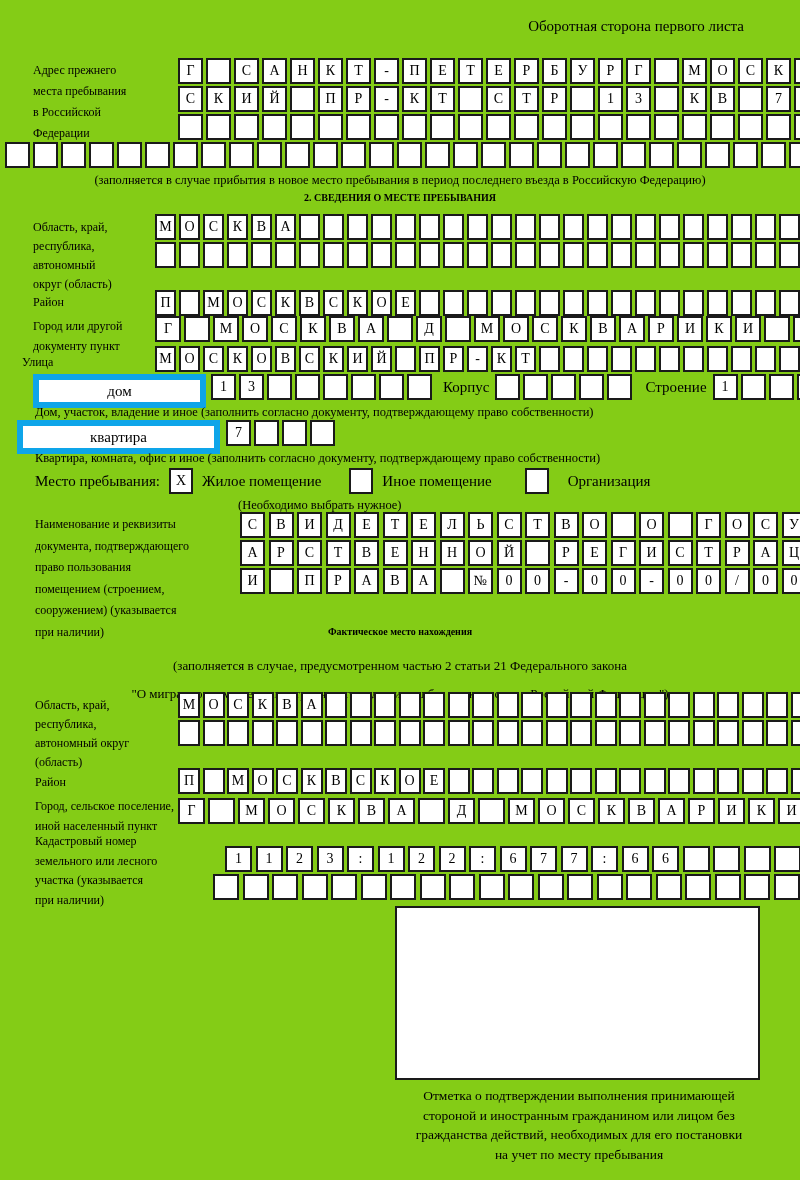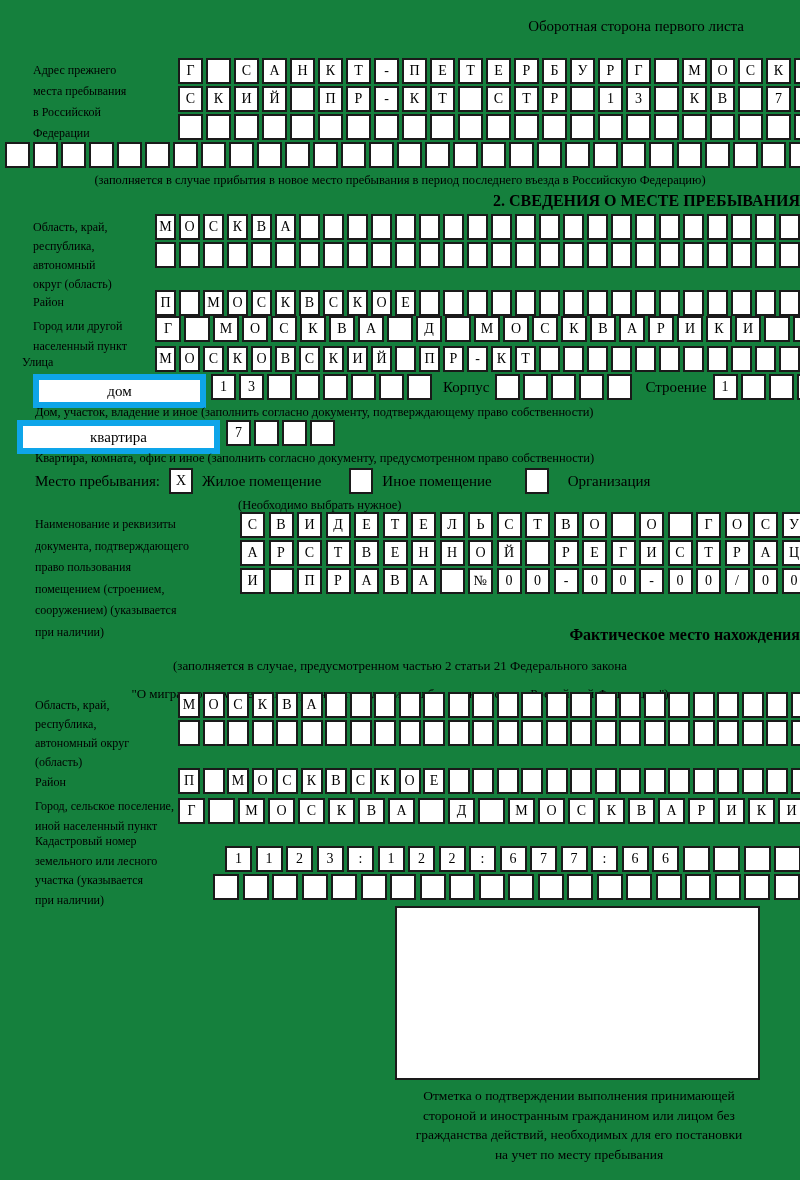--- a/index.html
+++ b/index.html
@@ -3,7 +3,7 @@
 <meta charset="utf-8">
 <style>
   html,body{margin:0;padding:0;background:#fff;}
-  #page{position:relative;width:800px;height:1180px;background:#15803d;color:#000;
+  #page{position:relative;width:800px;height:1180px;background:#84cc16;color:#000;
         font-family:"Liberation Serif","DejaVu Serif",serif;overflow:hidden;}
   .abs{position:absolute;}
   .lbl{position:absolute;font-size:12px;line-height:21px;white-space:pre-line;}

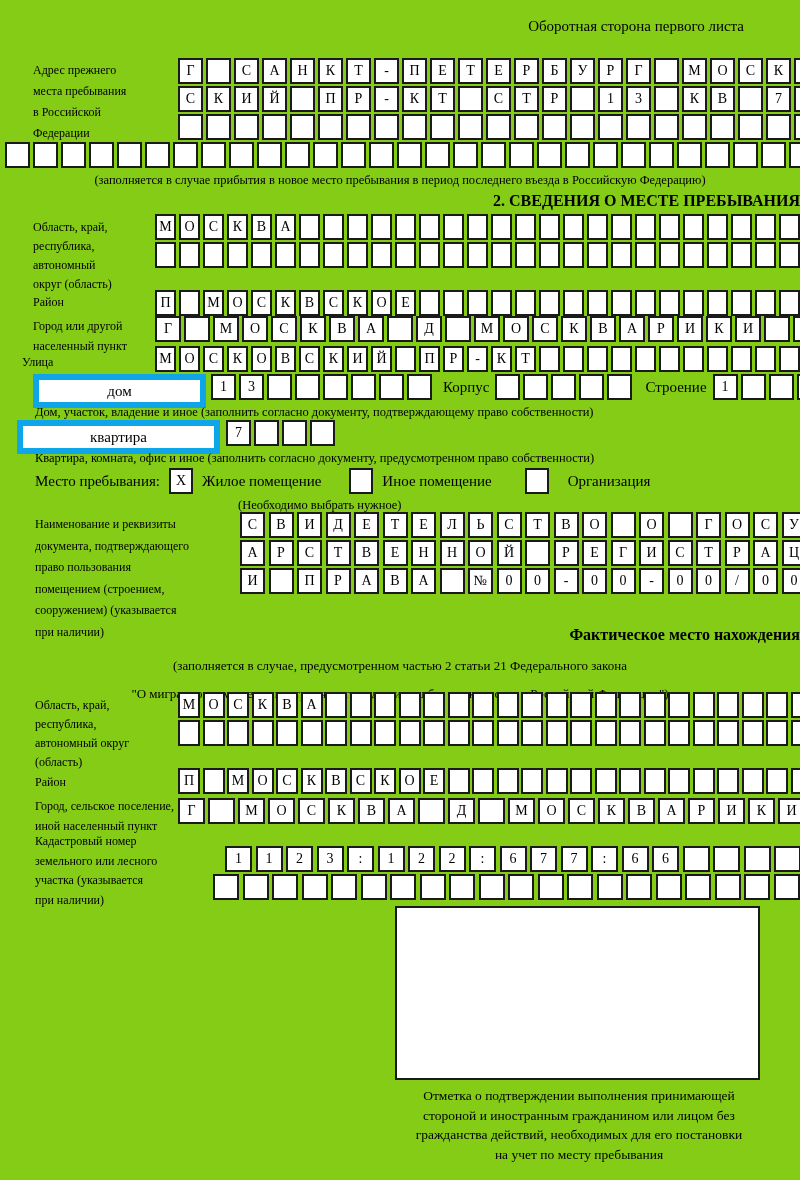--- a/index.html
+++ b/index.html
@@ -8,7 +8,7 @@
   .abs{position:absolute;}
   .lbl{position:absolute;font-size:12px;line-height:21px;white-space:pre-line;}
   .note{position:absolute;font-size:12.5px;line-height:16px;white-space:pre-line;}
-  .title{position:absolute;width:800px;text-align:right;font-weight:bold;font-size:16px;}
+  .title{position:absolute;width:800px;text-align:center;font-weight:bold;font-size:10px;}
   .cellrow{display:flex;}
   .cell{flex:none;height:22px;border:2px solid #1a1a1a;display:flex;align-items:center;
         justify-content:center;font-size:14px;background:#fff;}

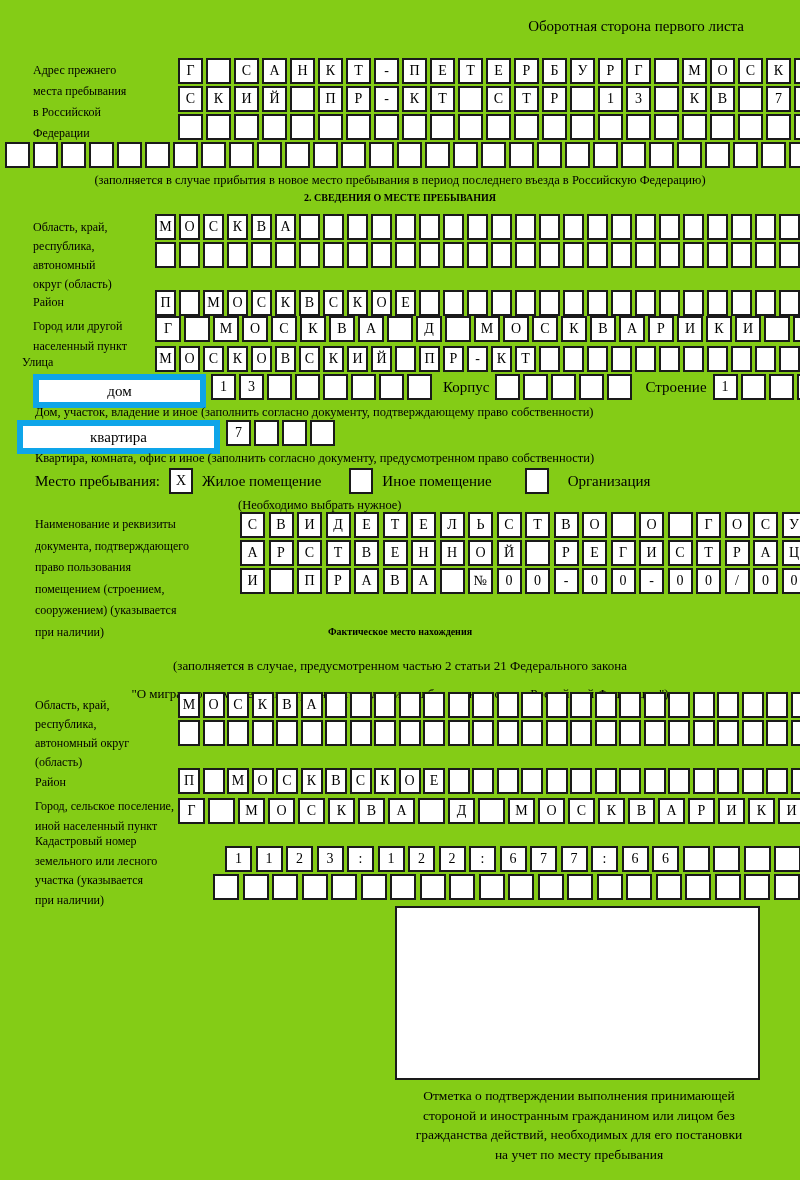--- a/index.html
+++ b/index.html
@@ -240,7 +240,7 @@
     </div>
 
   <div class="lbl" style="top:316px;left:33px;width:122px;line-height:20px;">Город или другой
-населенный пункт</div>
+документу пункт</div>
   <div class="abs cellrow cw22 g3" style="top:316px;left:155px;">
       <div class="cell">Г</div>
       <div class="cell"></div>

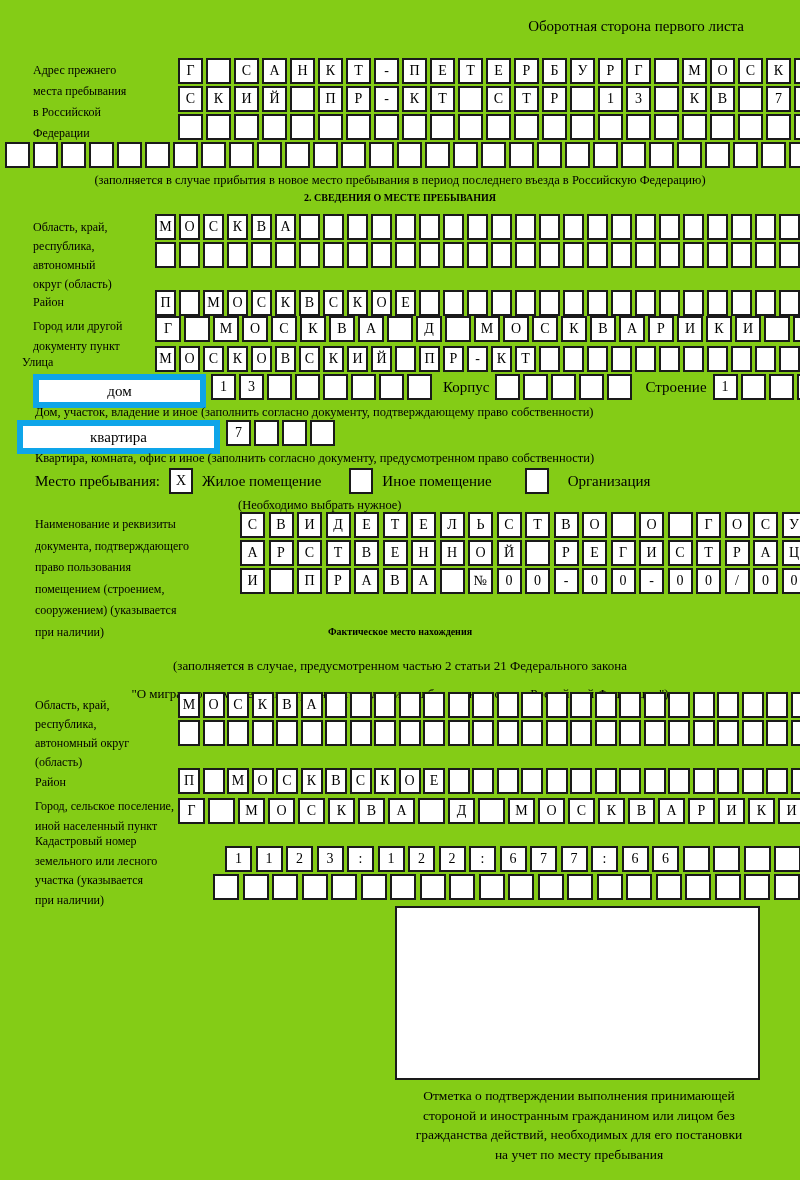--- a/index.html
+++ b/index.html
@@ -341,7 +341,7 @@
         <div class="cell"></div>
       </div>
   </div>
-  <div class="note" style="top:450px;left:35px;">Квартира, комната, офис и иное (заполнить согласно документу, предусмотренном право собственности)</div>
+  <div class="note" style="top:450px;left:35px;">Квартира, комната, офис и иное (заполнить согласно документу, подтверждающему право собственности)</div>
 
   <div class="hrow" style="top:468px;left:35px;align-items:center;">
     <div class="inl">Место пребывания:</div>

